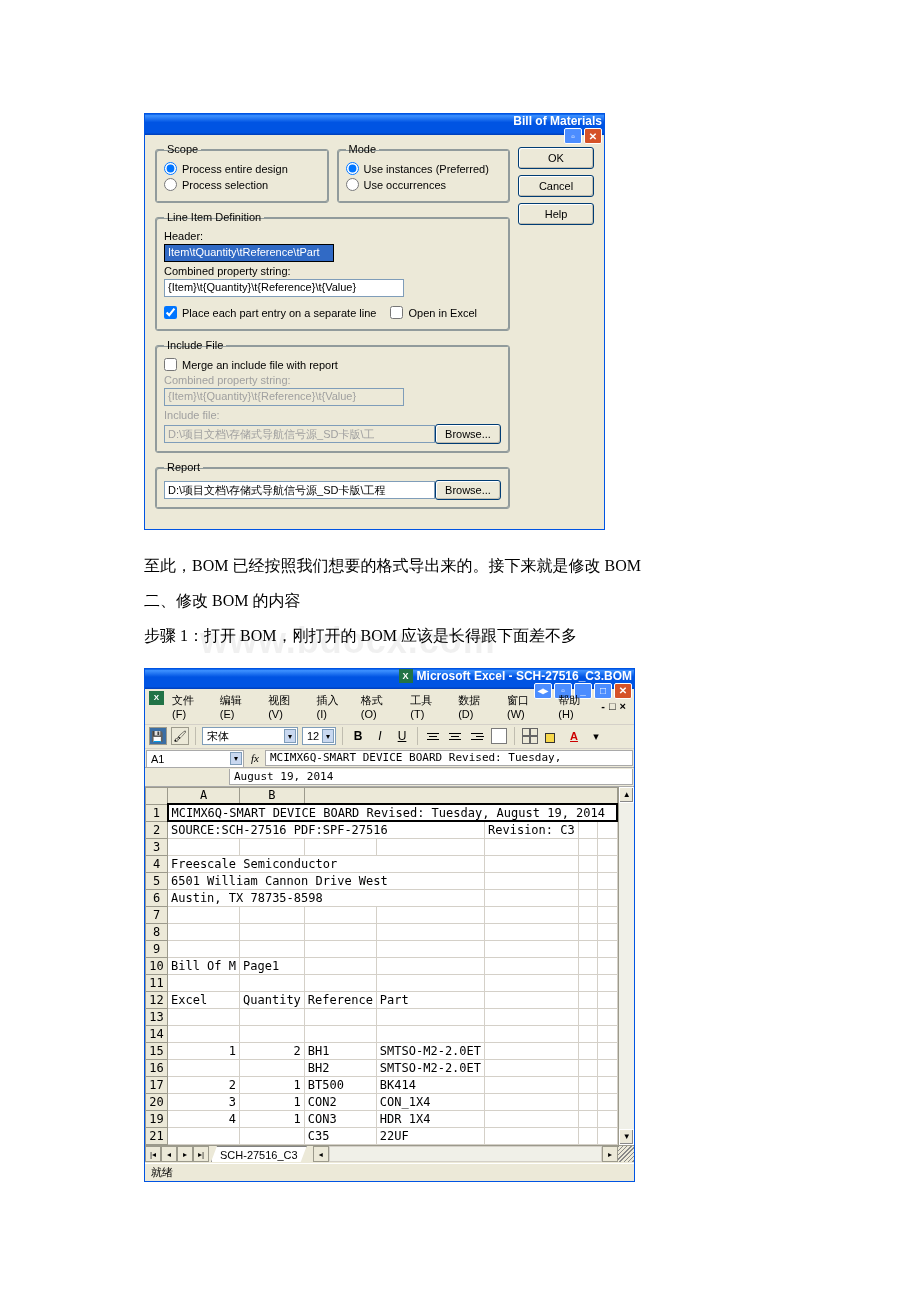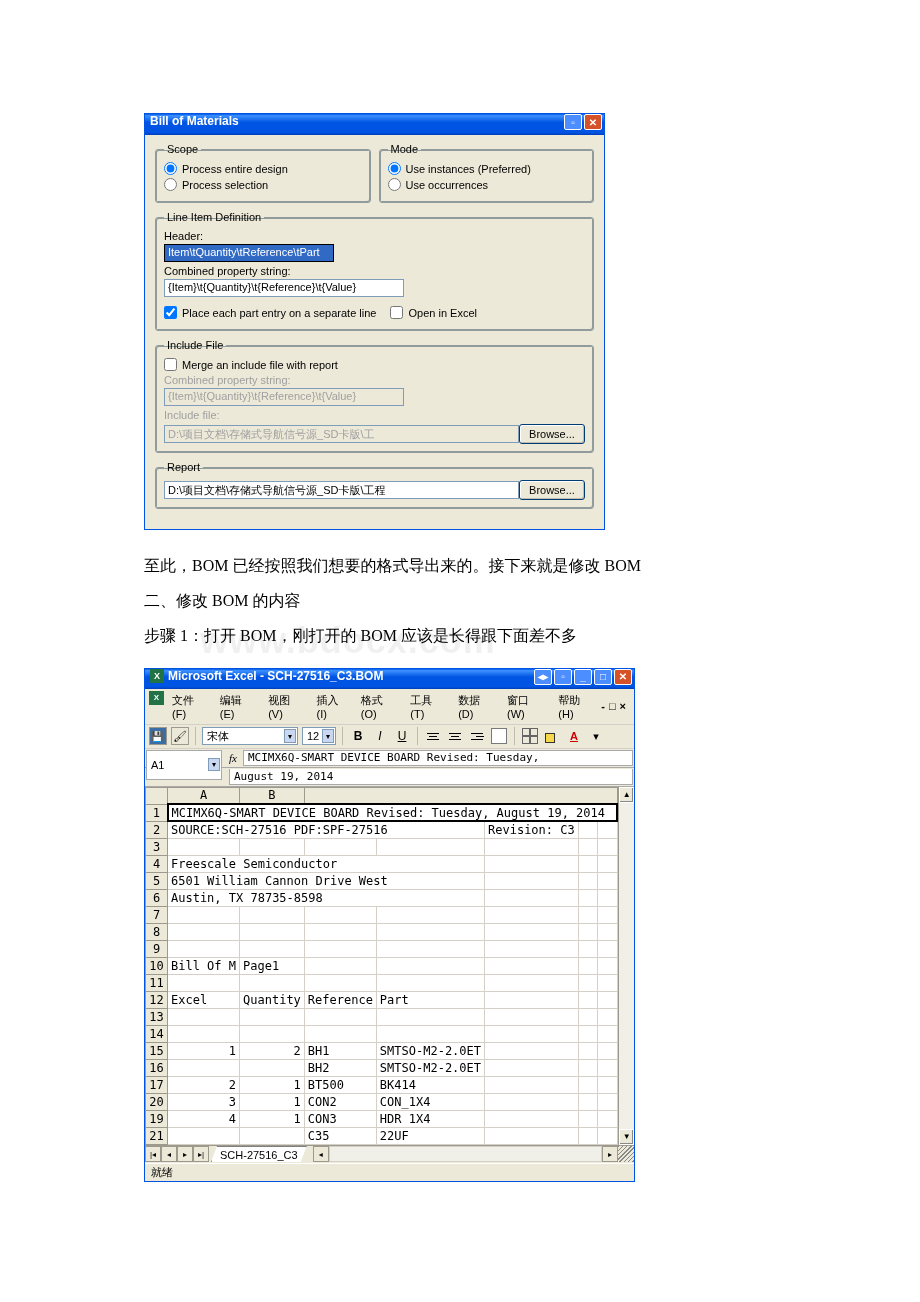--- a/index.html
+++ b/index.html
@@ -22,11 +22,12 @@
       color: #fff;
       height: 21px;
       display: flex;
-      align-items: flex-start;
+      align-items: flex-end;
       justify-content: space-between;
       padding: 0 2px 8px 5px;
       font-weight: bold;
       font-size: 12px;
+      flex-direction: column;
     }
     .titlebar-buttons { display: flex; gap: 2px; }
     .titlebtn {

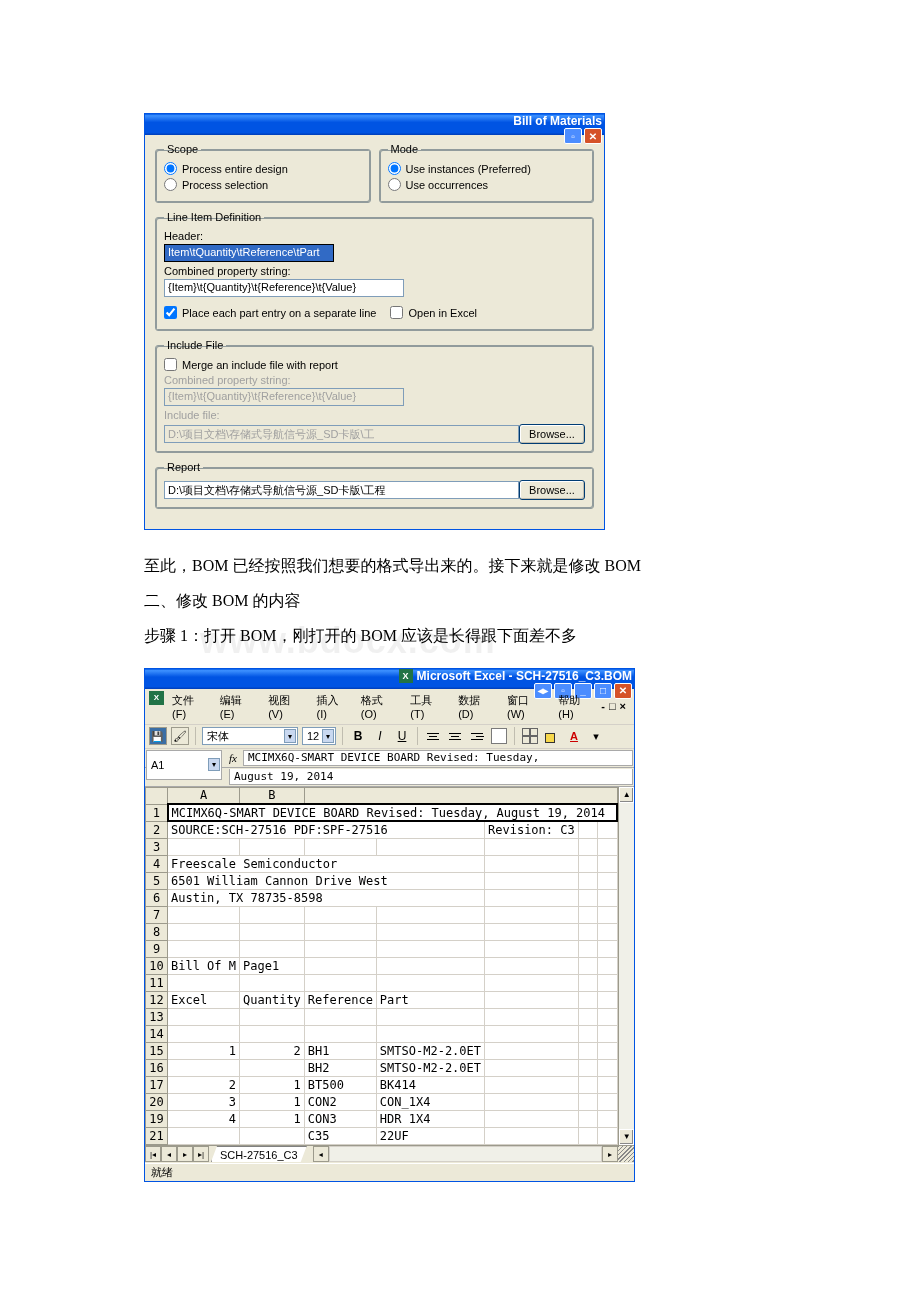--- a/index.html
+++ b/index.html
@@ -263,6 +263,11 @@
       </fieldset>
     </div>
 
+    <div class="right-col">
+      <button class="winbtn">OK</button>
+      <button class="winbtn">Cancel</button>
+      <button class="winbtn">Help</button>
+    </div>
   </div>
 </div>
 

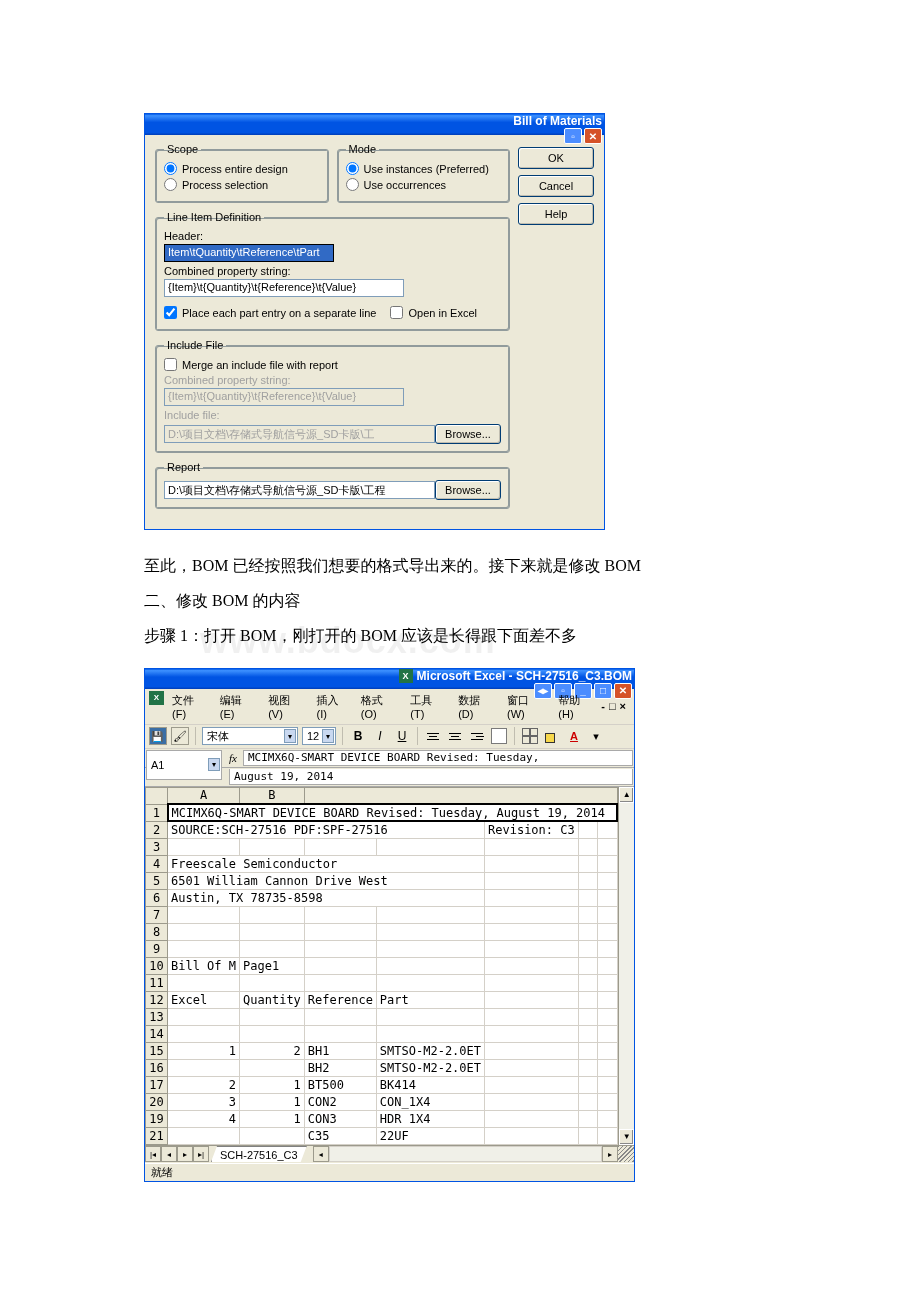--- a/index.html
+++ b/index.html
@@ -142,7 +142,7 @@
     .a-btn{font-weight:bold;color:#c00;text-decoration:underline;text-decoration-color:#c00;}
     
     .formula-row { display:flex; border-bottom:1px solid #a9a9a9; background:#ECE9D8; height:19px; align-items:stretch;}
-    .name-box { width:76px; border:1px solid #a9a9a9; background:#fff; display:flex; align-items:center; padding:14px 4px; position:relative; margin:1px;}
+    .name-box { width:98px; border:1px solid #a9a9a9; background:#fff; display:flex; align-items:center; padding:8px 4px; position:relative; margin:1px;}
     .name-box .dd { position:absolute; right:1px; width:12px; height:13px; background:#c9d8f0; border:1px solid #7f9db9; display:flex; align-items:center; justify-content:center; font-size:8px;}
     .fx-label { padding:0 6px; display:flex; align-items:center; font-style:italic; font-family:"Times New Roman";}
     .fx-text { flex:1; background:#fff; border:1px solid #a9a9a9; padding:0 4px; display:flex; align-items:center; margin:1px 1px 1px 0; font-family:SimSun,monospace;}

